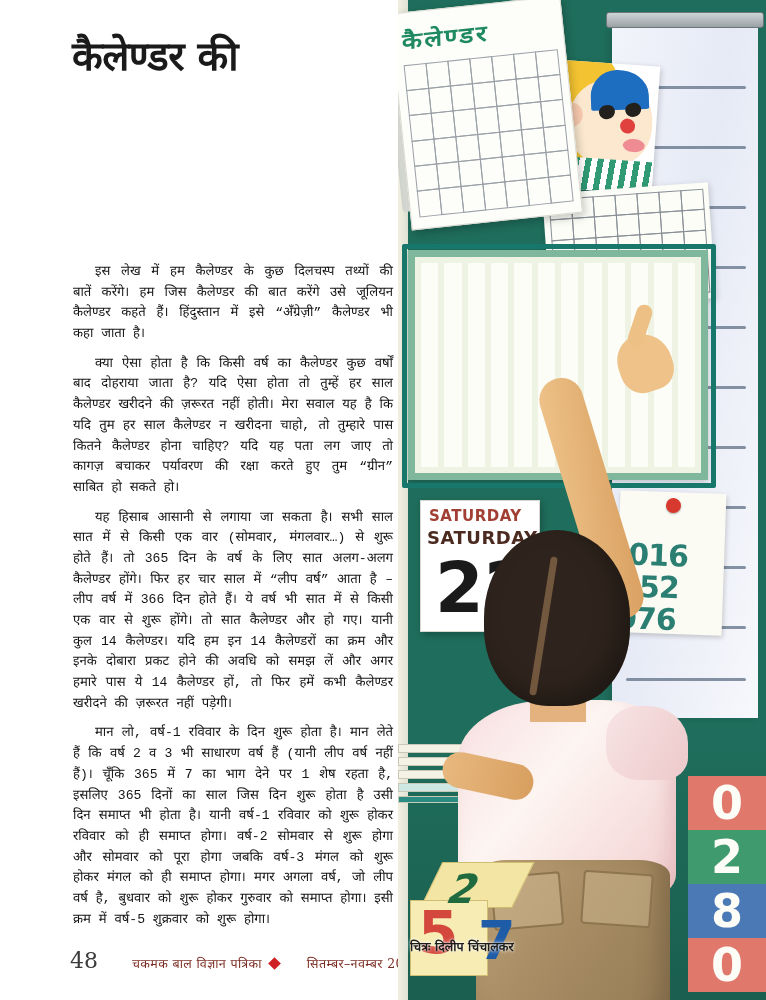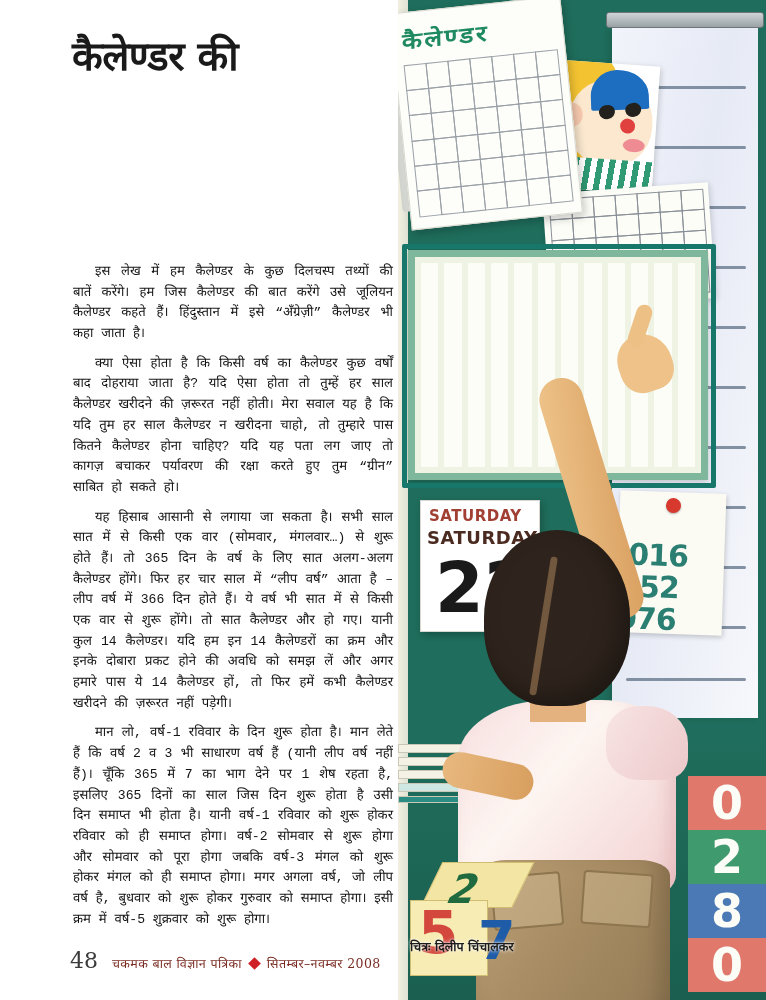--- a/index.html
+++ b/index.html
@@ -73,7 +73,7 @@
     display:inline-block;width:9px;height:9px;background:#cf2026;
     transform:rotate(45deg);margin:0 2px;
   }
-  .foot-txt .seg{white-space:nowrap;}
+  .foot-txt .seg{white-space:nowrap;margin-left:20px;}
 
   
   .illus{

